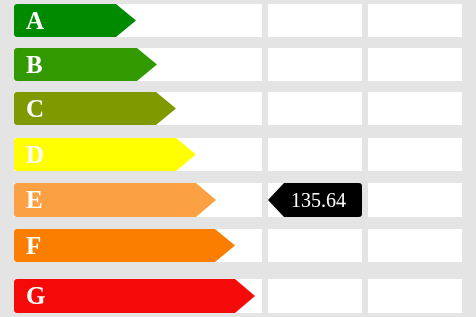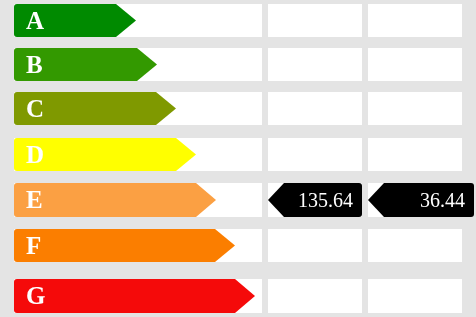--- a/index.html
+++ b/index.html
@@ -62,7 +62,7 @@
     display: flex;
     align-items: center;
     justify-content: flex-end;
-    padding-right: 9px;
+    padding-right: 16px;
     box-sizing: border-box;
     font-size: 20px;
     line-height: 1;

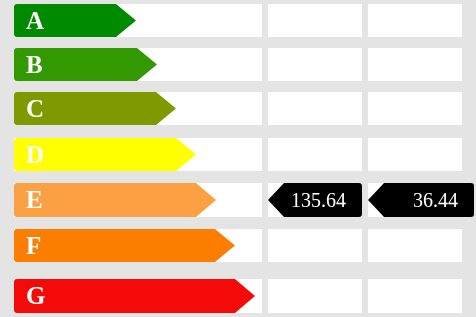--- a/index.html
+++ b/index.html
@@ -115,7 +115,6 @@
         <span class="bar-letter">E</span>
       </div>
       <div class="value-tag tag-mid">135.64</div>
-      <div class="value-tag tag-right">36.44</div>
     </div>
     <div class="row" style="top: 229px; height: 33px;">
       <div class="cell cell-bar" style="height: 33px;"></div>

